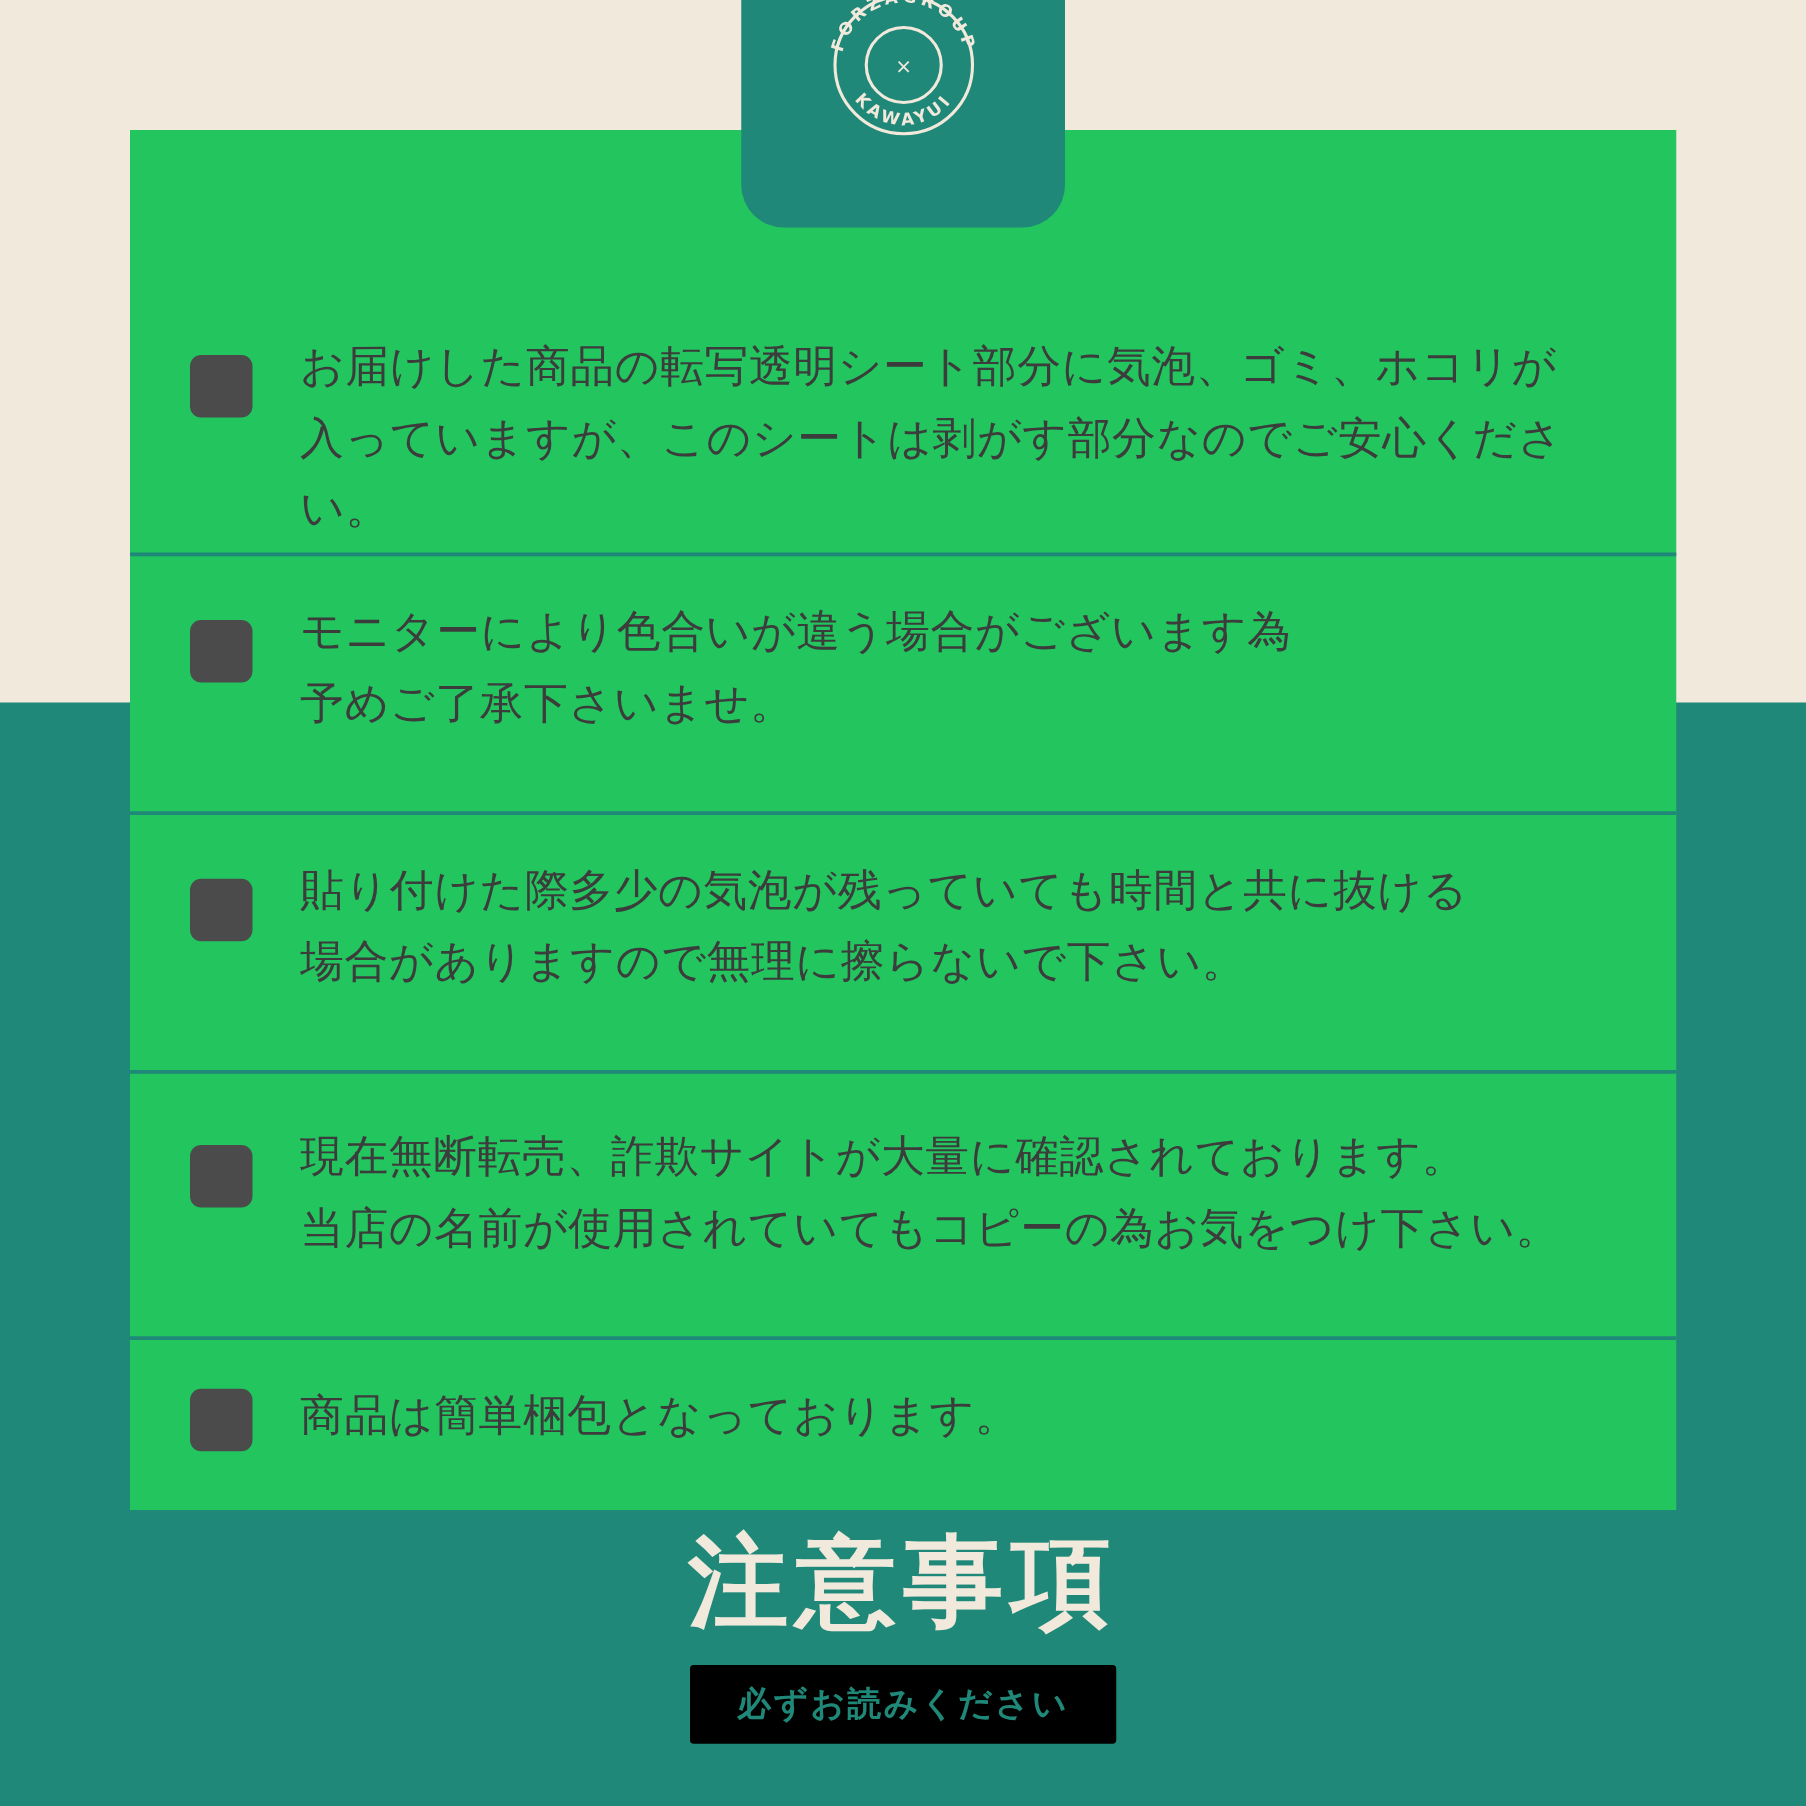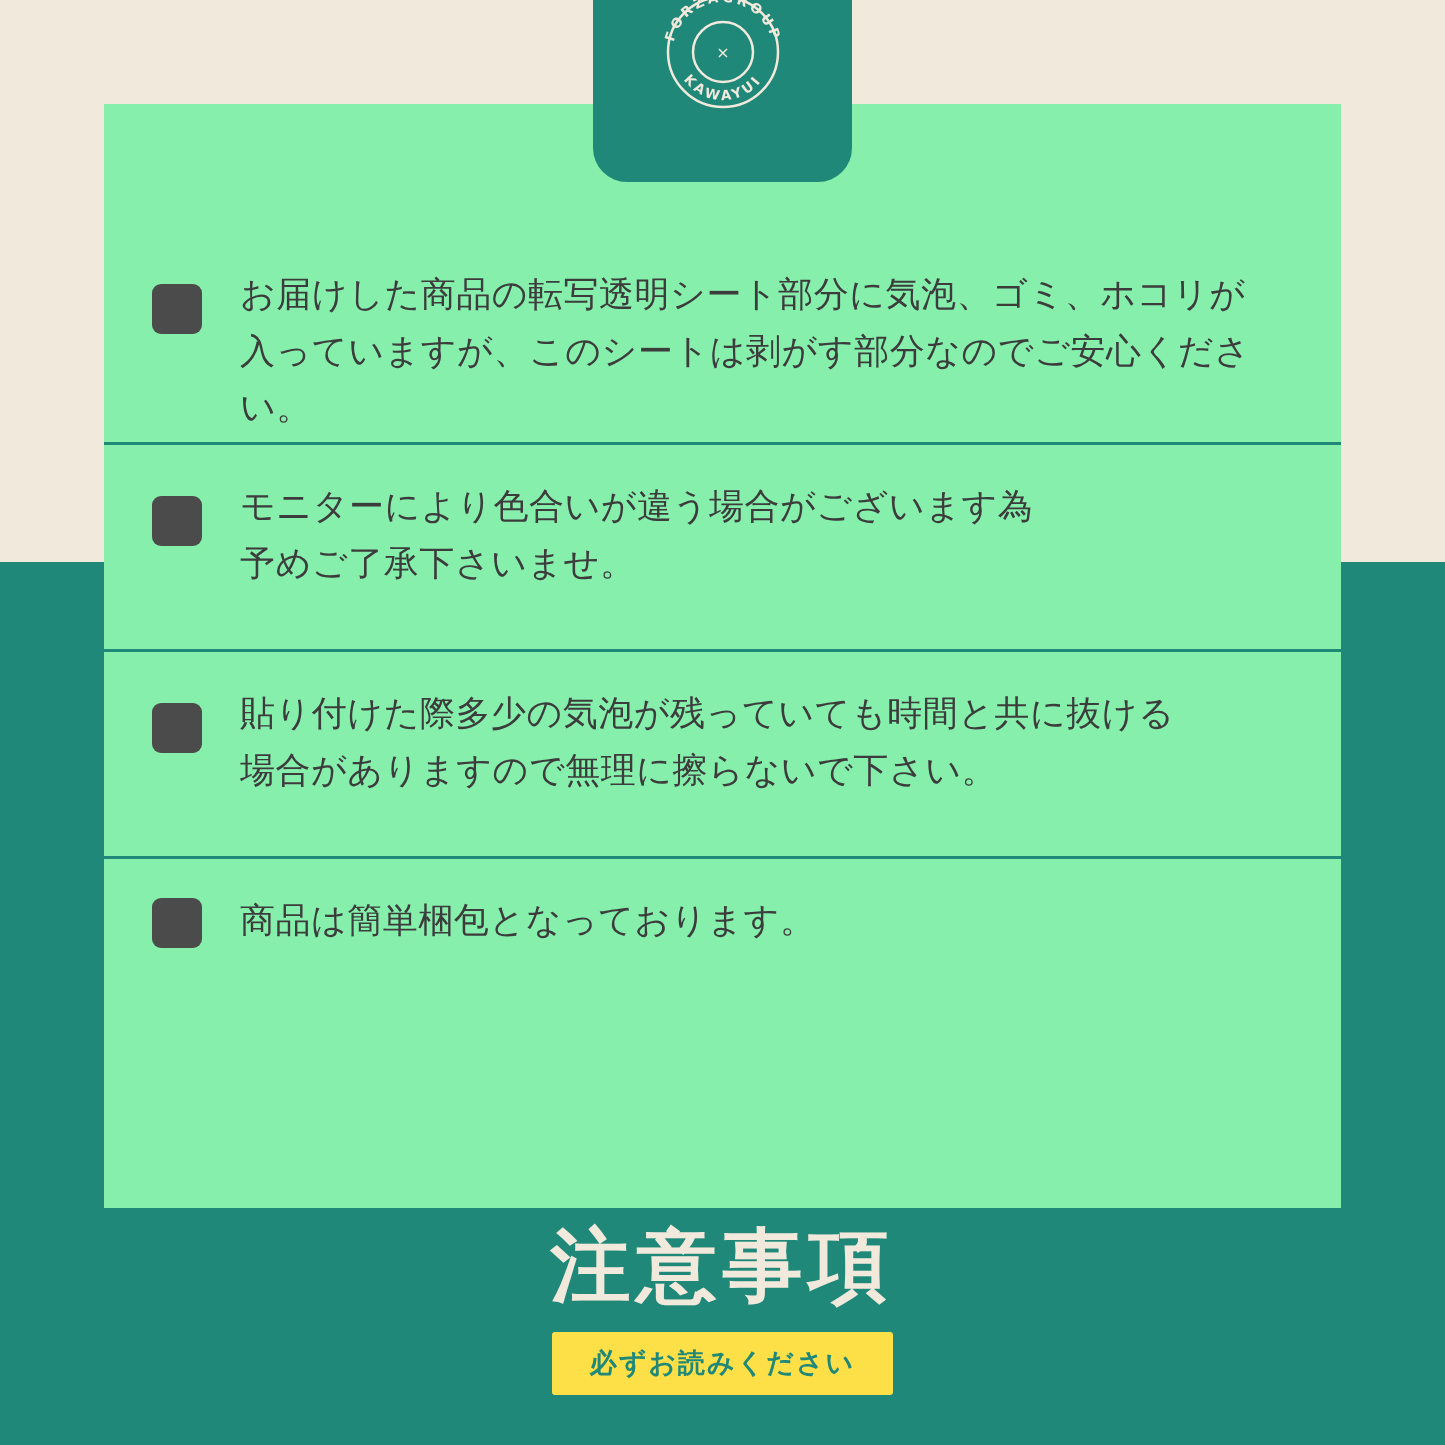--- a/index.html
+++ b/index.html
@@ -71,7 +71,7 @@
     top: 104px;
     width: 1237px;
     height: 1104px;
-    background: #86efac;
+    background: #22c55e;
     z-index: 4;
     display: flex;
     flex-direction: column;

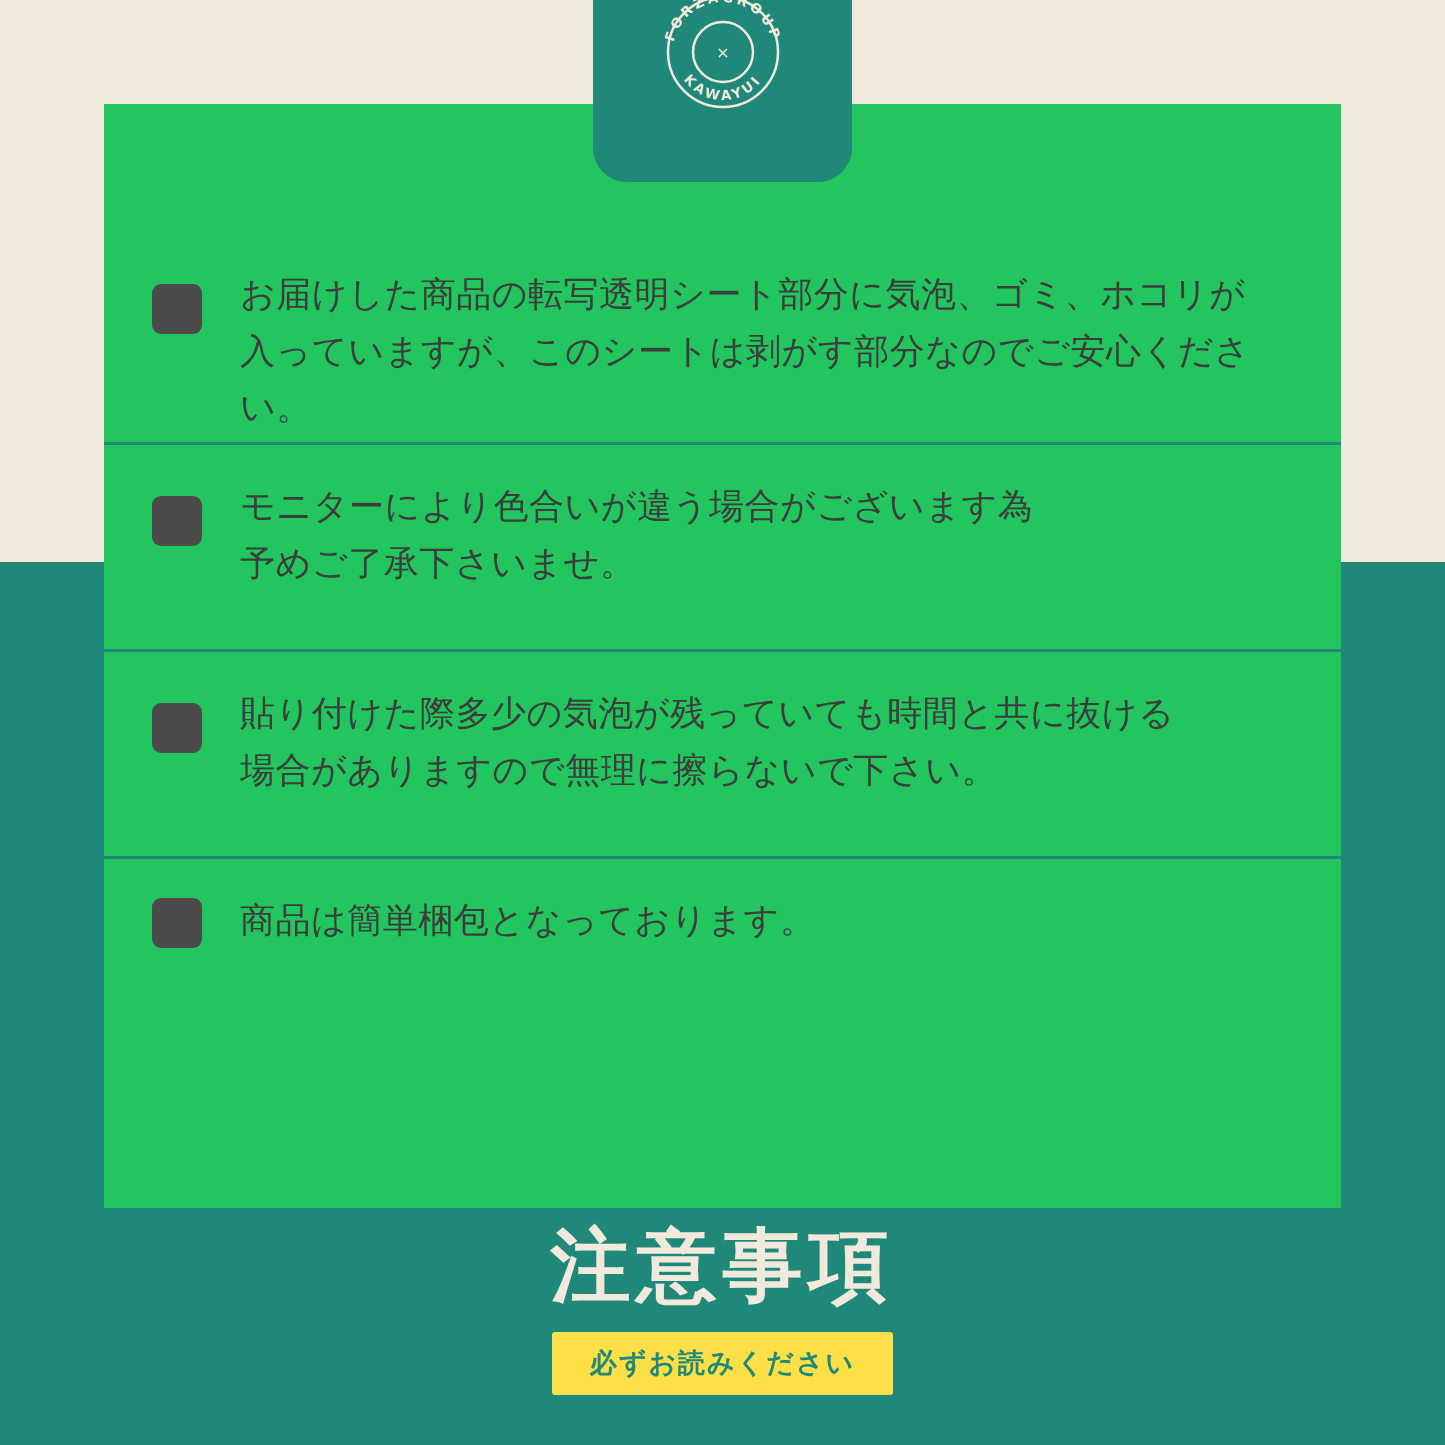--- a/index.html
+++ b/index.html
@@ -205,6 +205,11 @@
 場合がありますので無理に擦らないで下さい。</div>
     </div>
 
+    <div class="notice-row r4">
+      <span class="bullet"></span>
+      <div class="notice-text">現在無断転売、詐欺サイトが大量に確認されております。
+当店の名前が使用されていてもコピーの為お気をつけ下さい。</div>
+    </div>
 
     <div class="notice-row r5">
       <span class="bullet"></span>

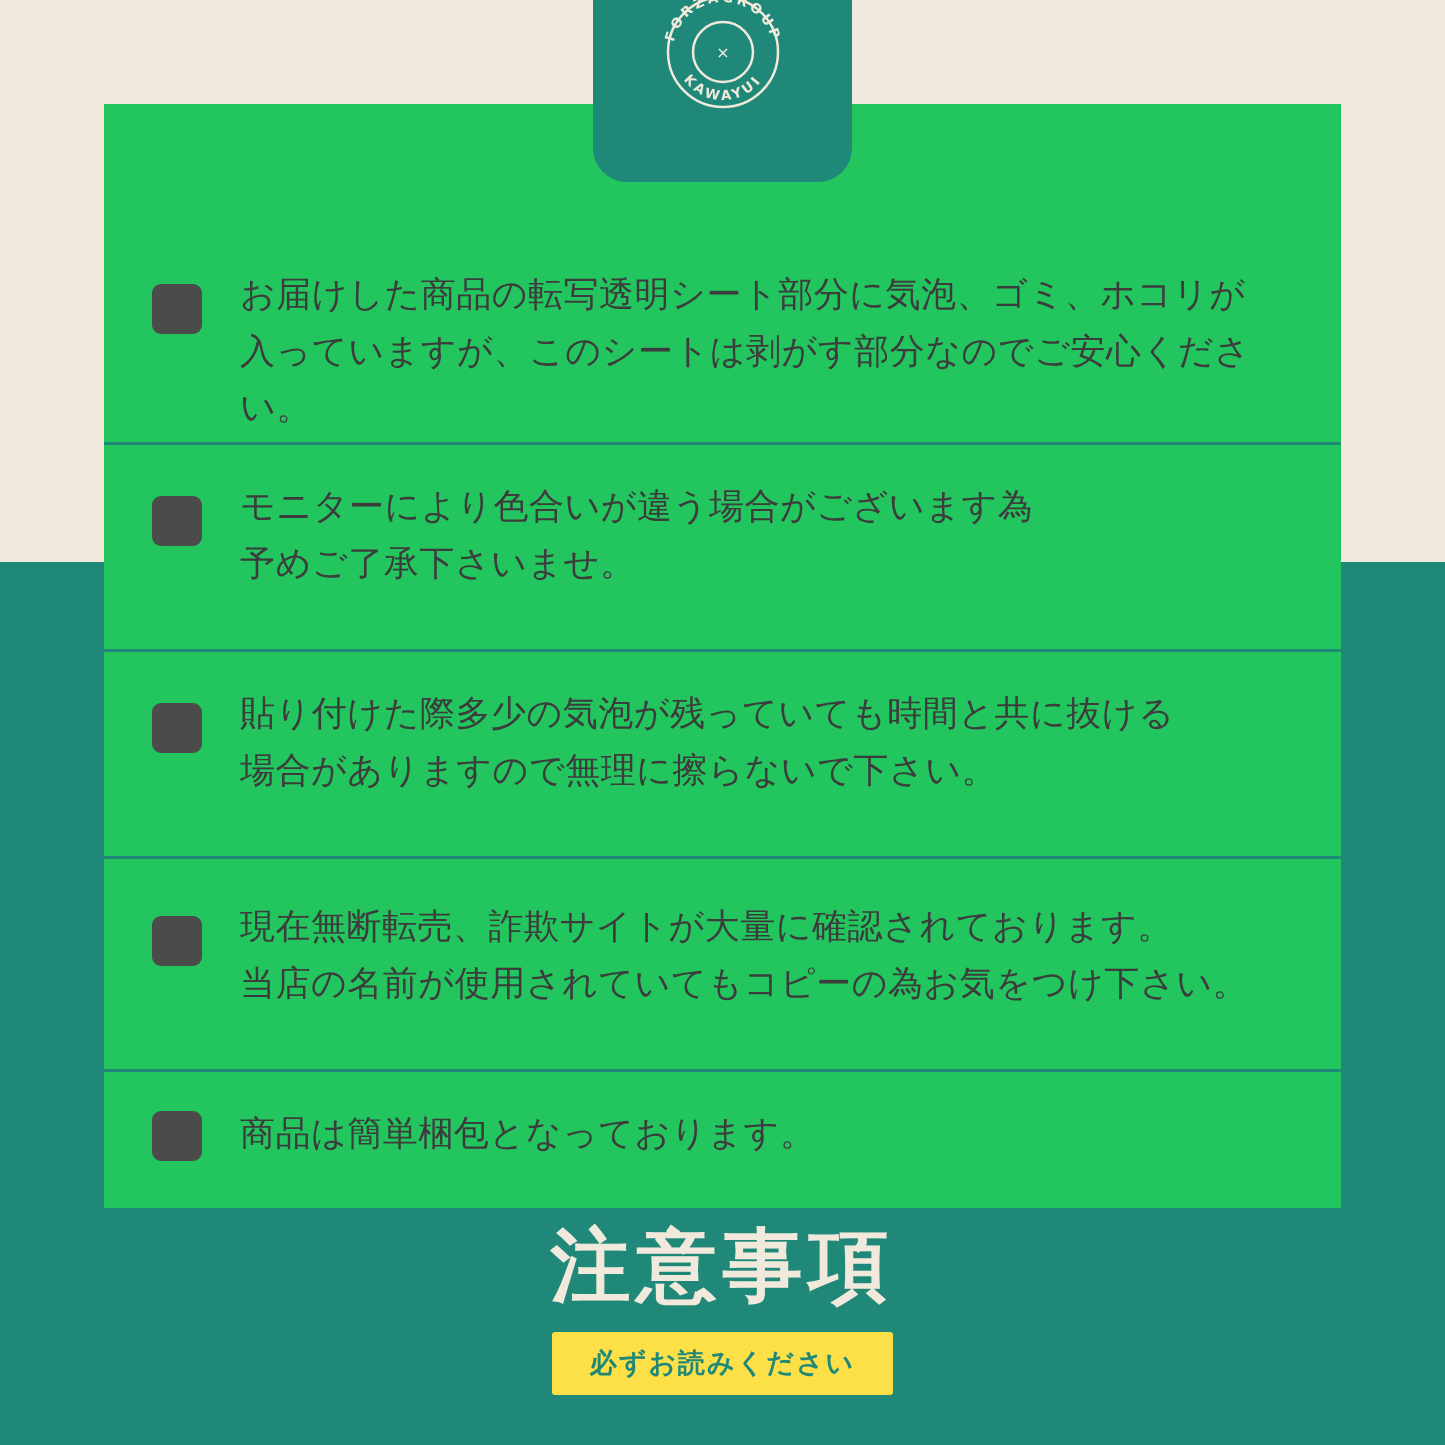--- a/index.html
+++ b/index.html
@@ -145,7 +145,7 @@
   }
   .footer-pill {
     margin-top: 22px;
-    background: #fde047;
+    background: #000000;
     color: #1f8878;
     font-size: 27px;
     font-weight: 700;

